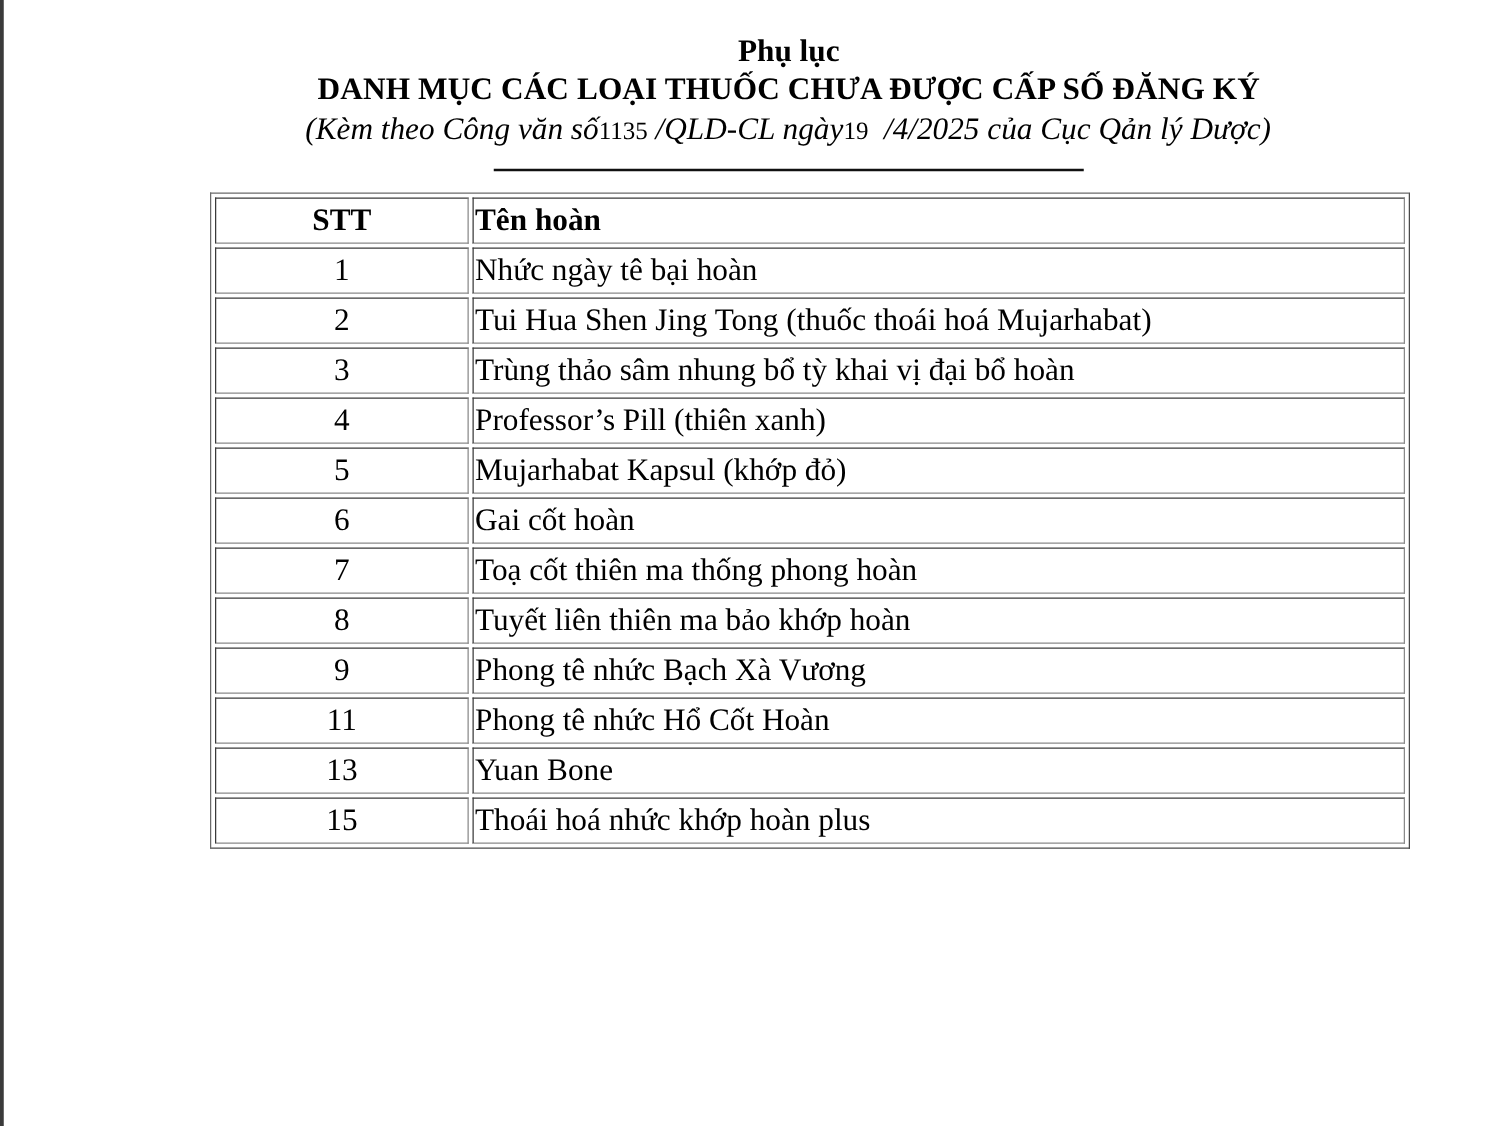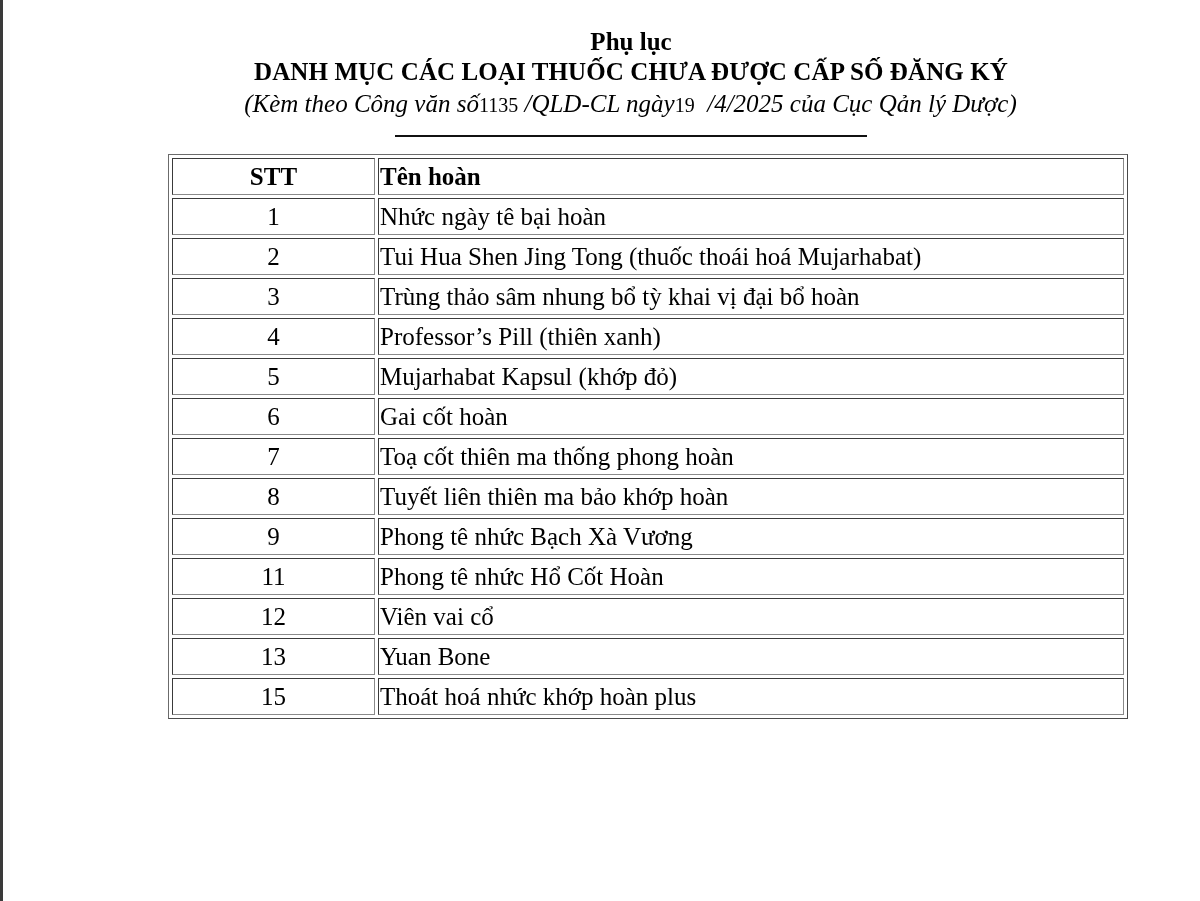--- a/index.html
+++ b/index.html
@@ -158,10 +158,6 @@
         <td class="col-name">Phong tê nhức Hổ Cốt Hoàn</td>
       </tr>
       <tr>
-        <td class="col-stt">12</td>
-        <td class="col-name">Viên vai cổ</td>
-      </tr>
-      <tr>
         <td class="col-stt">13</td>
         <td class="col-name">Yuan Bone</td>
       </tr>

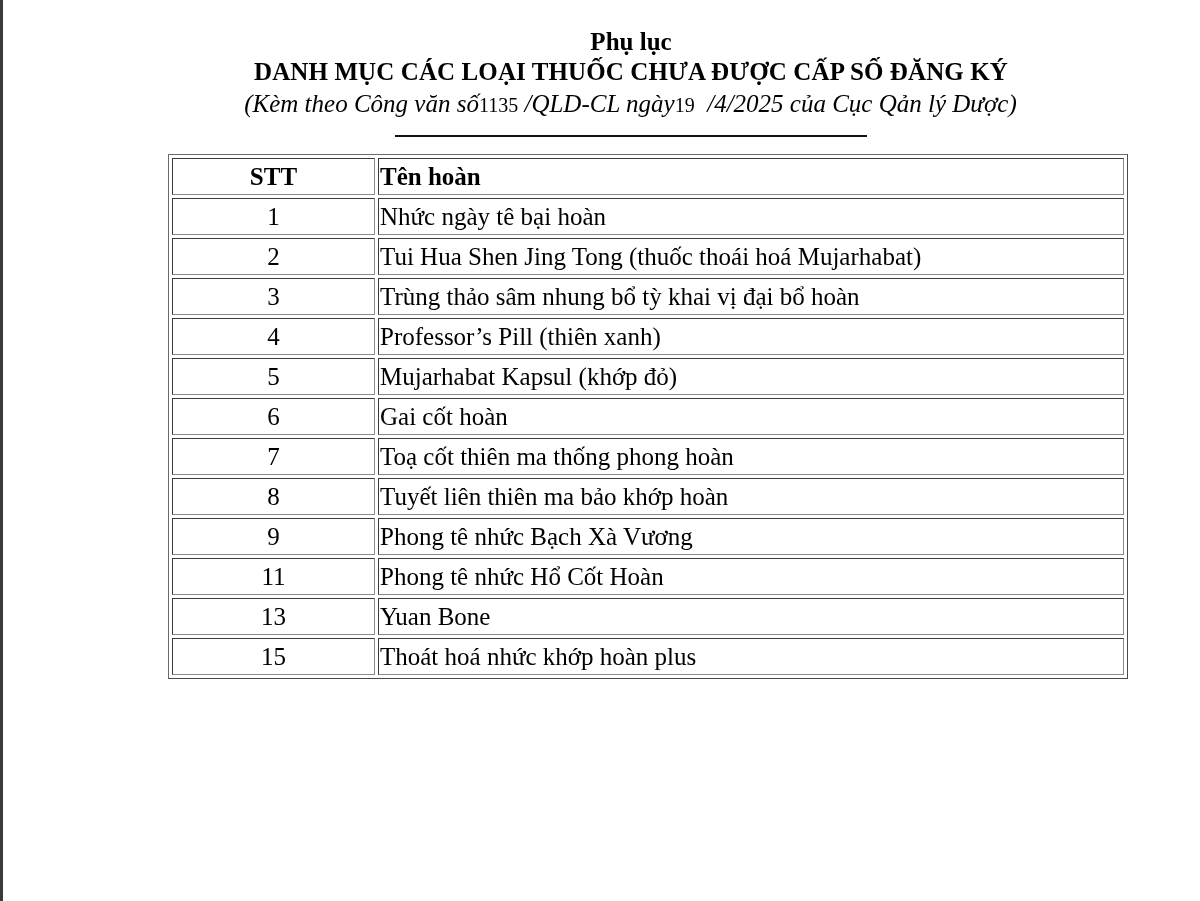--- a/index.html
+++ b/index.html
@@ -163,7 +163,7 @@
       </tr>
       <tr>
         <td class="col-stt">15</td>
-        <td class="col-name">Thoát hoá nhức khớp hoàn plus</td>
+        <td class="col-name">Thoái hoá nhức khớp hoàn plus</td>
       </tr>
     </tbody>
 </table>

